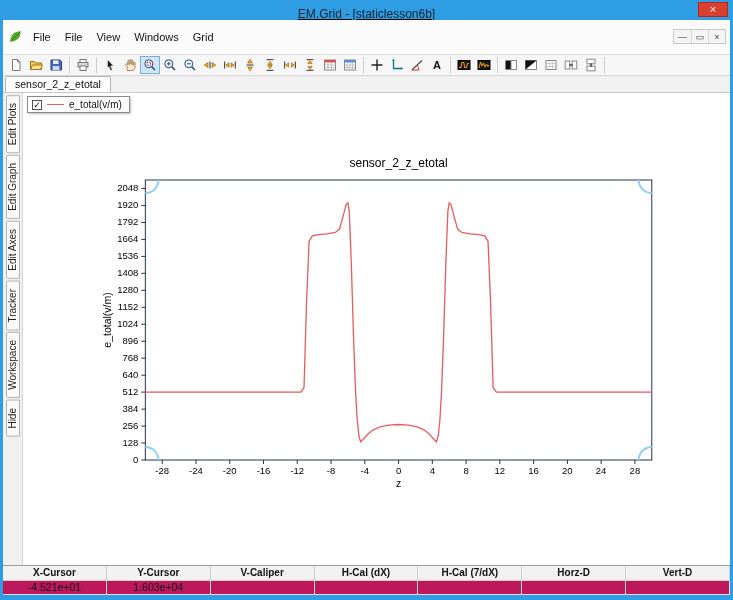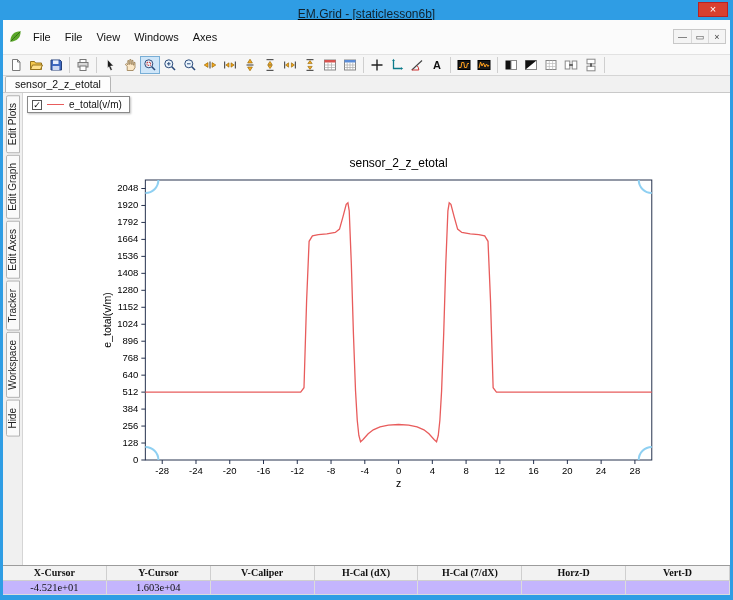--- a/index.html
+++ b/index.html
@@ -95,7 +95,7 @@
           <span class="menu-item">File</span>
           <span class="menu-item">View</span>
           <span class="menu-item">Windows</span>
-          <span class="menu-item">Axes</span>
+          <span class="menu-item">Grid</span>
         </span>
       <span class="menubar-spacer"></span>
       <span class="mdi-controls" id="mdi-controls">

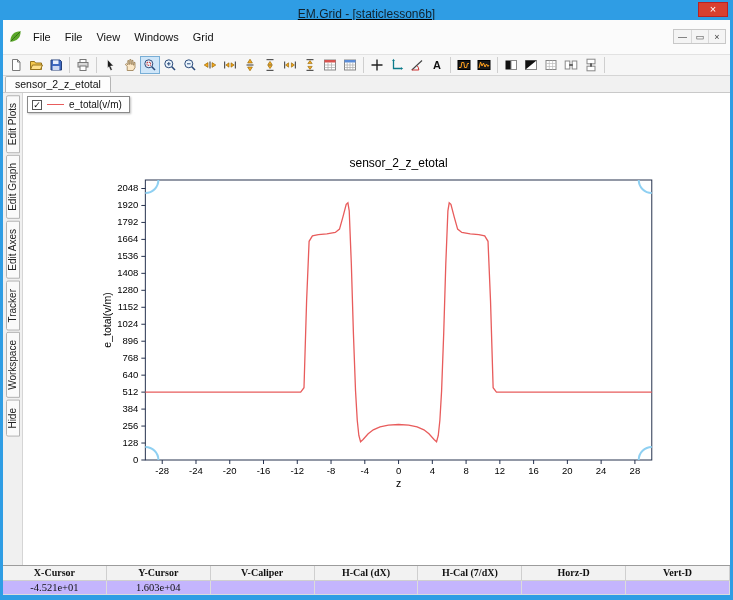--- a/index.html
+++ b/index.html
@@ -63,7 +63,7 @@
   .legend-label{font-size:10px;color:#111;}
   
   .statusbar{border-top:1px solid #9c9c9c;background:#fff;}
-  .status-grid{display:grid;grid-template-columns:repeat(7,1fr);font-family:Liberation Serif, serif;}
+  .status-grid{display:grid;grid-template-columns:repeat(7,1fr);}
   .st-h{background:#f2f2f2;border-right:1px solid #cfcfcf;border-bottom:1px solid #cfcfcf;
     font-size:10px;font-weight:bold;color:#111;text-align:center;padding:1px 0 2px 0;}
   .st-v{background:#c4b5fd;border-right:1px solid #dcdcdc;border-bottom:1px solid #dcdcdc;

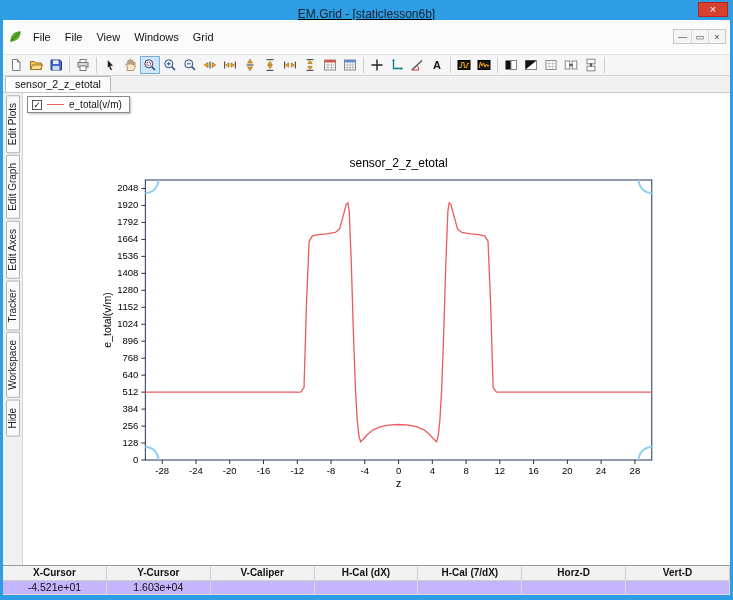--- a/index.html
+++ b/index.html
@@ -66,7 +66,7 @@
   .status-grid{display:grid;grid-template-columns:repeat(7,1fr);}
   .st-h{background:#f2f2f2;border-right:1px solid #cfcfcf;border-bottom:1px solid #cfcfcf;
     font-size:10px;font-weight:bold;color:#111;text-align:center;padding:1px 0 2px 0;}
-  .st-v{background:#c4b5fd;border-right:1px solid #dcdcdc;border-bottom:1px solid #dcdcdc;
+  .st-v{background:#be185d;border-right:1px solid #dcdcdc;border-bottom:1px solid #dcdcdc;
     font-size:10.5px;color:#111;text-align:center;height:14px;line-height:13px;}
   .filler{flex:1;background:#fff;}
   text{font-family:"Liberation Sans",sans-serif;}

